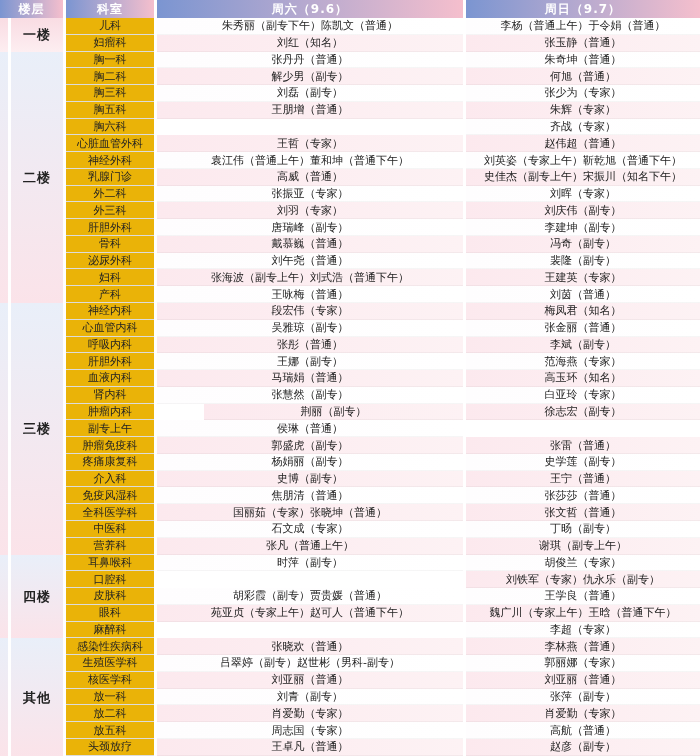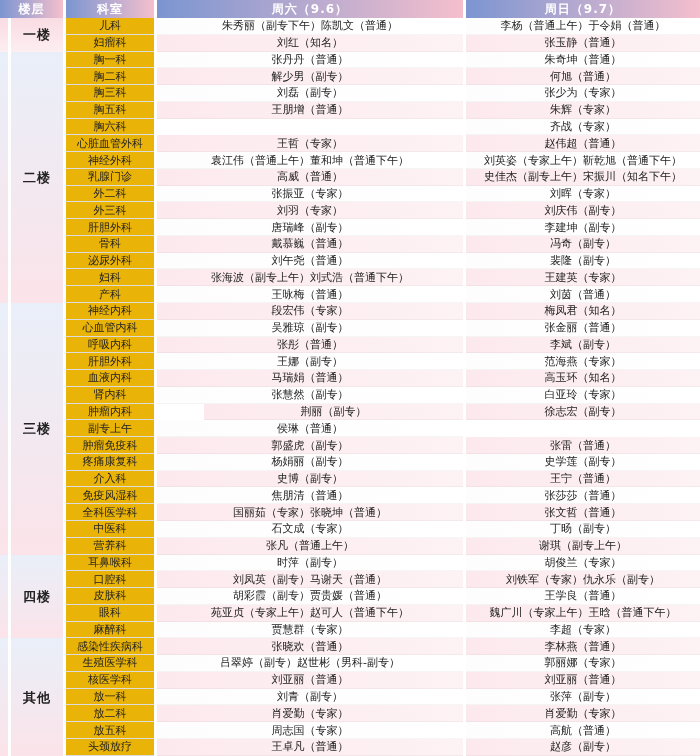--- a/index.html
+++ b/index.html
@@ -162,7 +162,6 @@
     <div class="cell slot white" style="grid-area: 34 / 4;">时萍（副专）</div>
     <div class="cell slot white" style="grid-area: 34 / 5;">胡俊兰（专家）</div>
     <div class="cell dept" style="grid-area: 35 / 3;">口腔科</div>
-    <div class="cell slot pink" style="grid-area: 35 / 4;">刘凤英（副专）马谢天（普通）</div>
     <div class="cell slot pink" style="grid-area: 35 / 5;">刘铁军（专家）仇永乐（副专）</div>
     <div class="cell dept" style="grid-area: 36 / 3;">皮肤科</div>
     <div class="cell slot white" style="grid-area: 36 / 4;">胡彩霞（副专）贾贵媛（普通）</div>

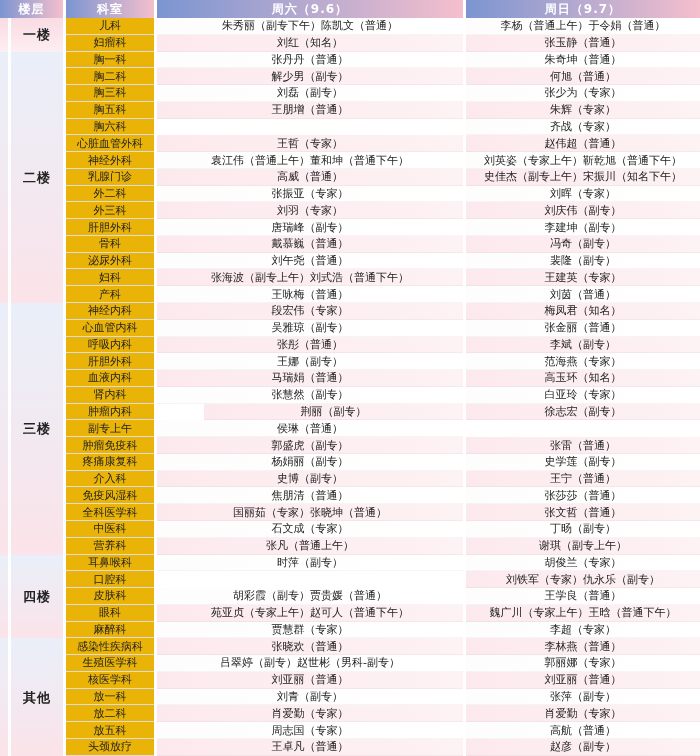--- a/index.html
+++ b/index.html
@@ -170,7 +170,6 @@
     <div class="cell slot pink" style="grid-area: 37 / 4;">苑亚贞（专家上午）赵可人（普通下午）</div>
     <div class="cell slot pink" style="grid-area: 37 / 5;">魏广川（专家上午）王晗（普通下午）</div>
     <div class="cell dept" style="grid-area: 38 / 3;">麻醉科</div>
-    <div class="cell slot white" style="grid-area: 38 / 4;">贾慧群（专家）</div>
     <div class="cell slot white" style="grid-area: 38 / 5;">李超（专家）</div>
     <div class="strip" style="grid-area: 39 / 1 / span 7;"></div>
     <div class="cell floor" style="grid-area: 39 / 2 / span 7;">其他</div>

